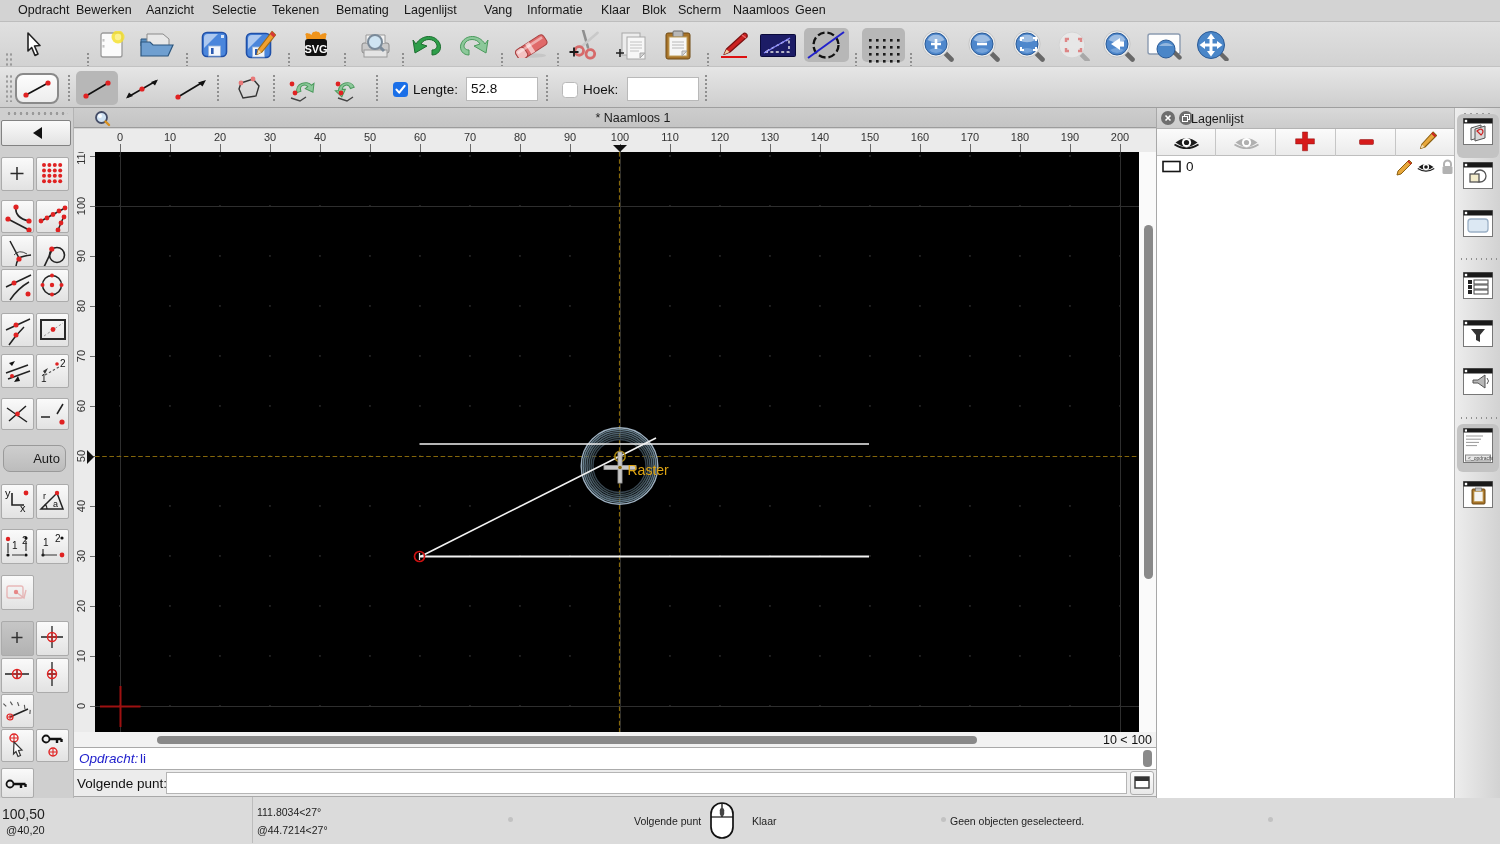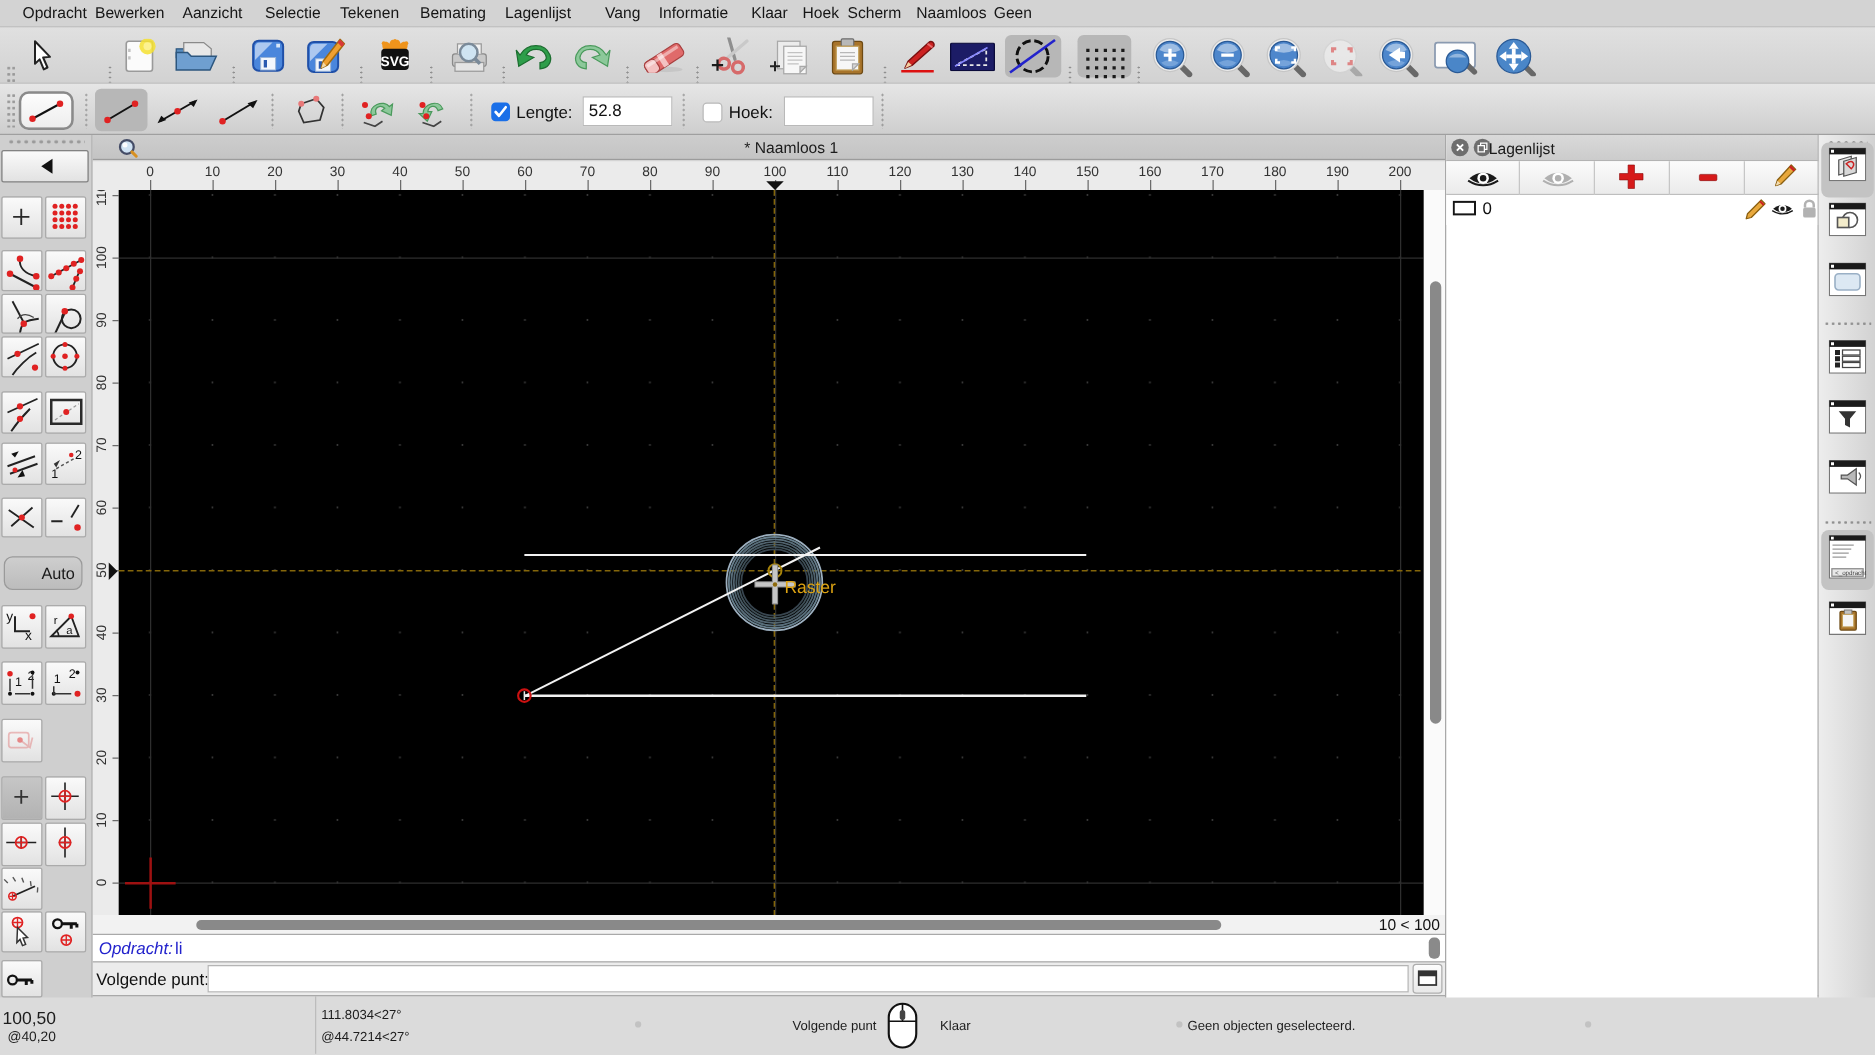--- a/index.html
+++ b/index.html
@@ -70,7 +70,7 @@
 <span style="left:484px">Vang</span>
 <span style="left:527px">Informatie</span>
 <span style="left:601px">Klaar</span>
-<span style="left:642px">Hoek</span>
+<span style="left:642px">Blok</span>
 <span style="left:678px">Scherm</span>
 <span style="left:733px">Naamloos</span>
 <span style="left:795px">Geen</span>

